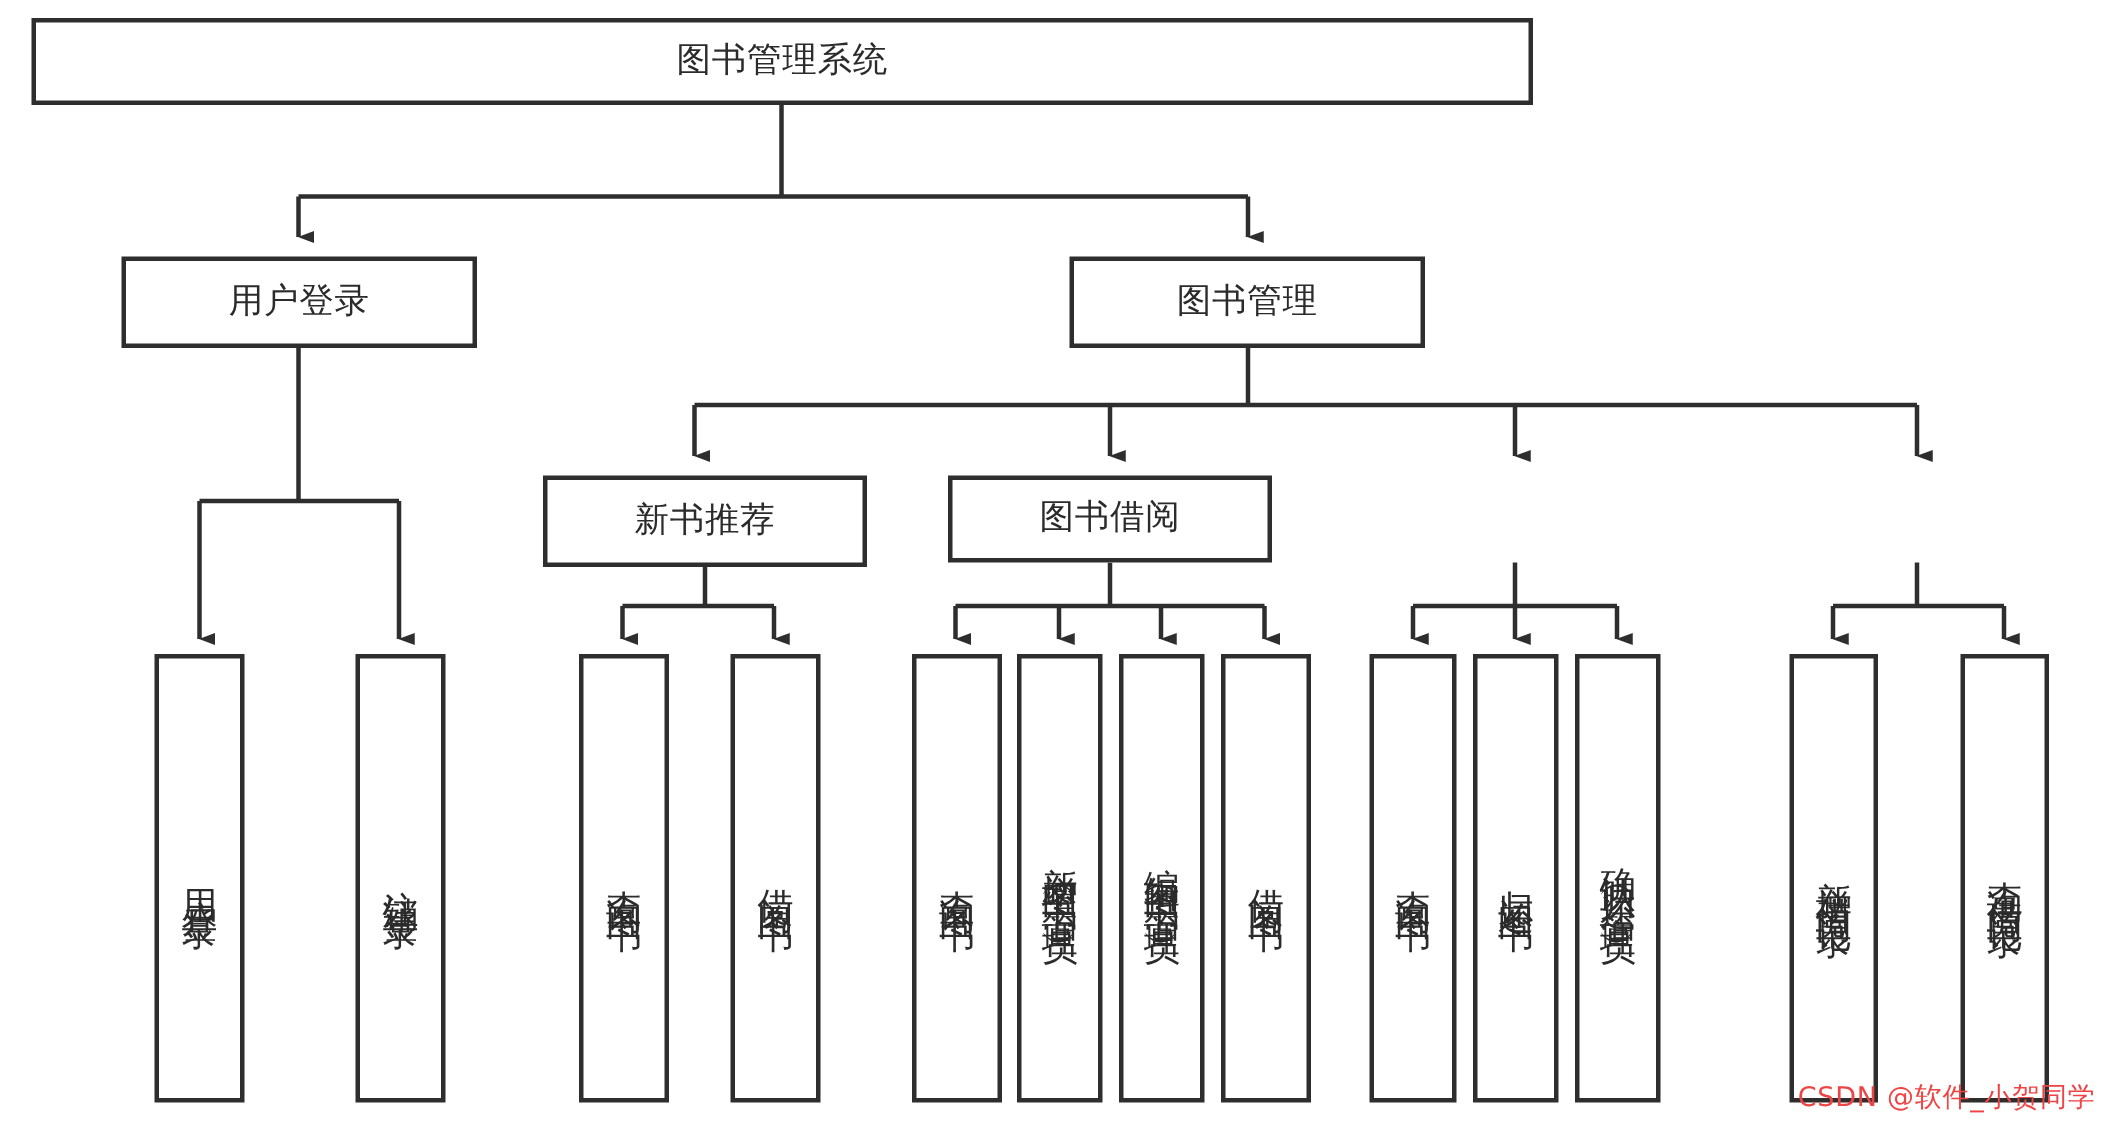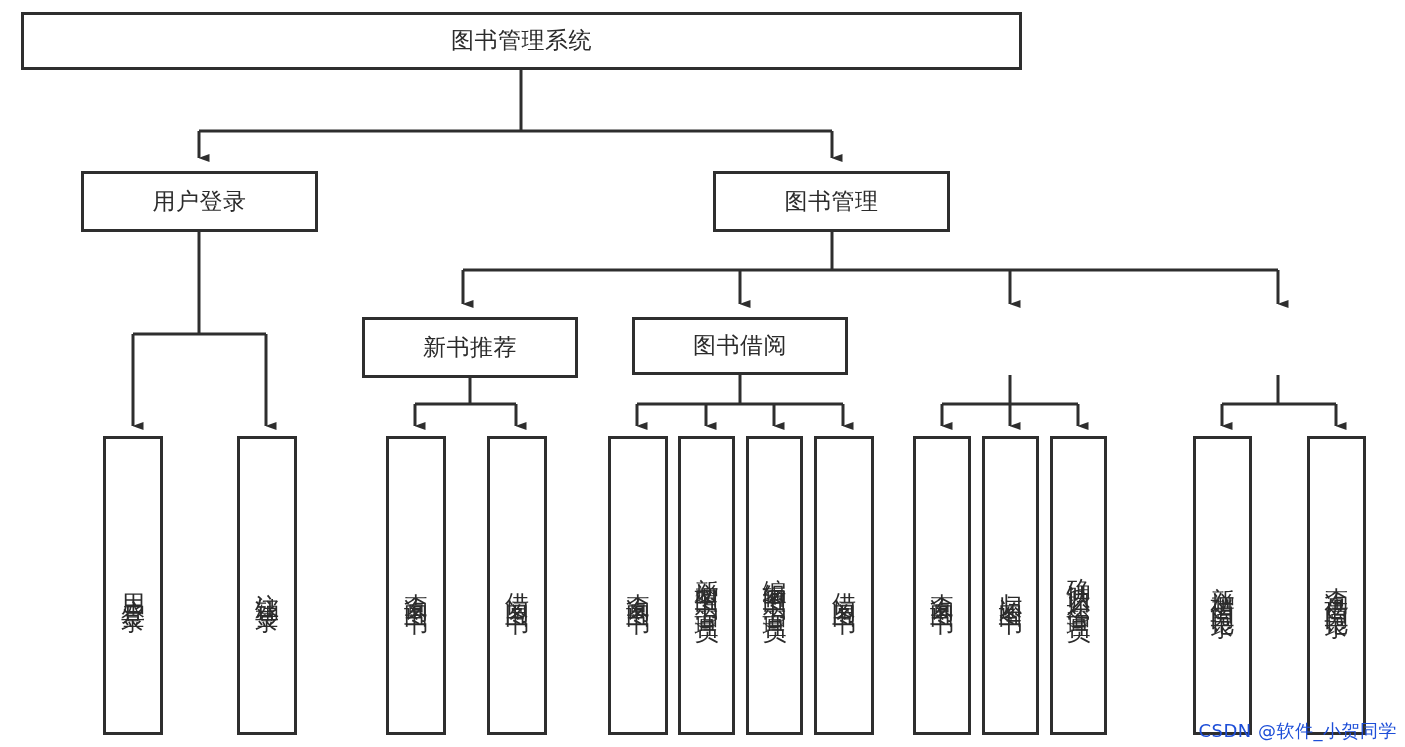--- a/index.html
+++ b/index.html
@@ -62,7 +62,7 @@
     position: absolute;
     right: 8px;
     bottom: 4px;
-    color: #1d4ed8;
+    color: #ef4444;
     font-size: 18px;
     letter-spacing: 0.5px;
     z-index: 6;

